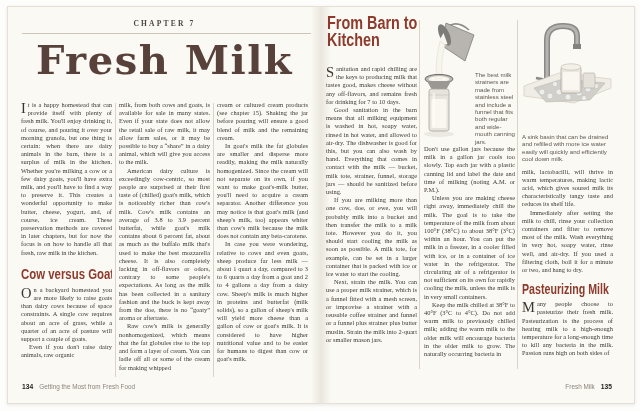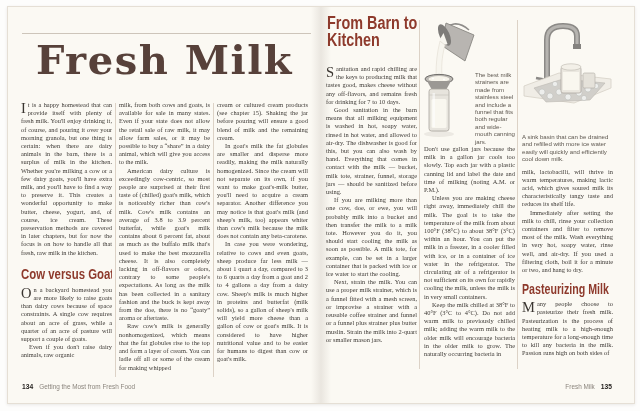--- a/index.html
+++ b/index.html
@@ -97,6 +97,7 @@
 <div class="spread">
 
   <div class="page page-left">
+    <div class="chapter">CHAPTER 7</div>
     <div class="chapter-rule"></div>
     <div class="big-title">Fresh Milk</div>
 

